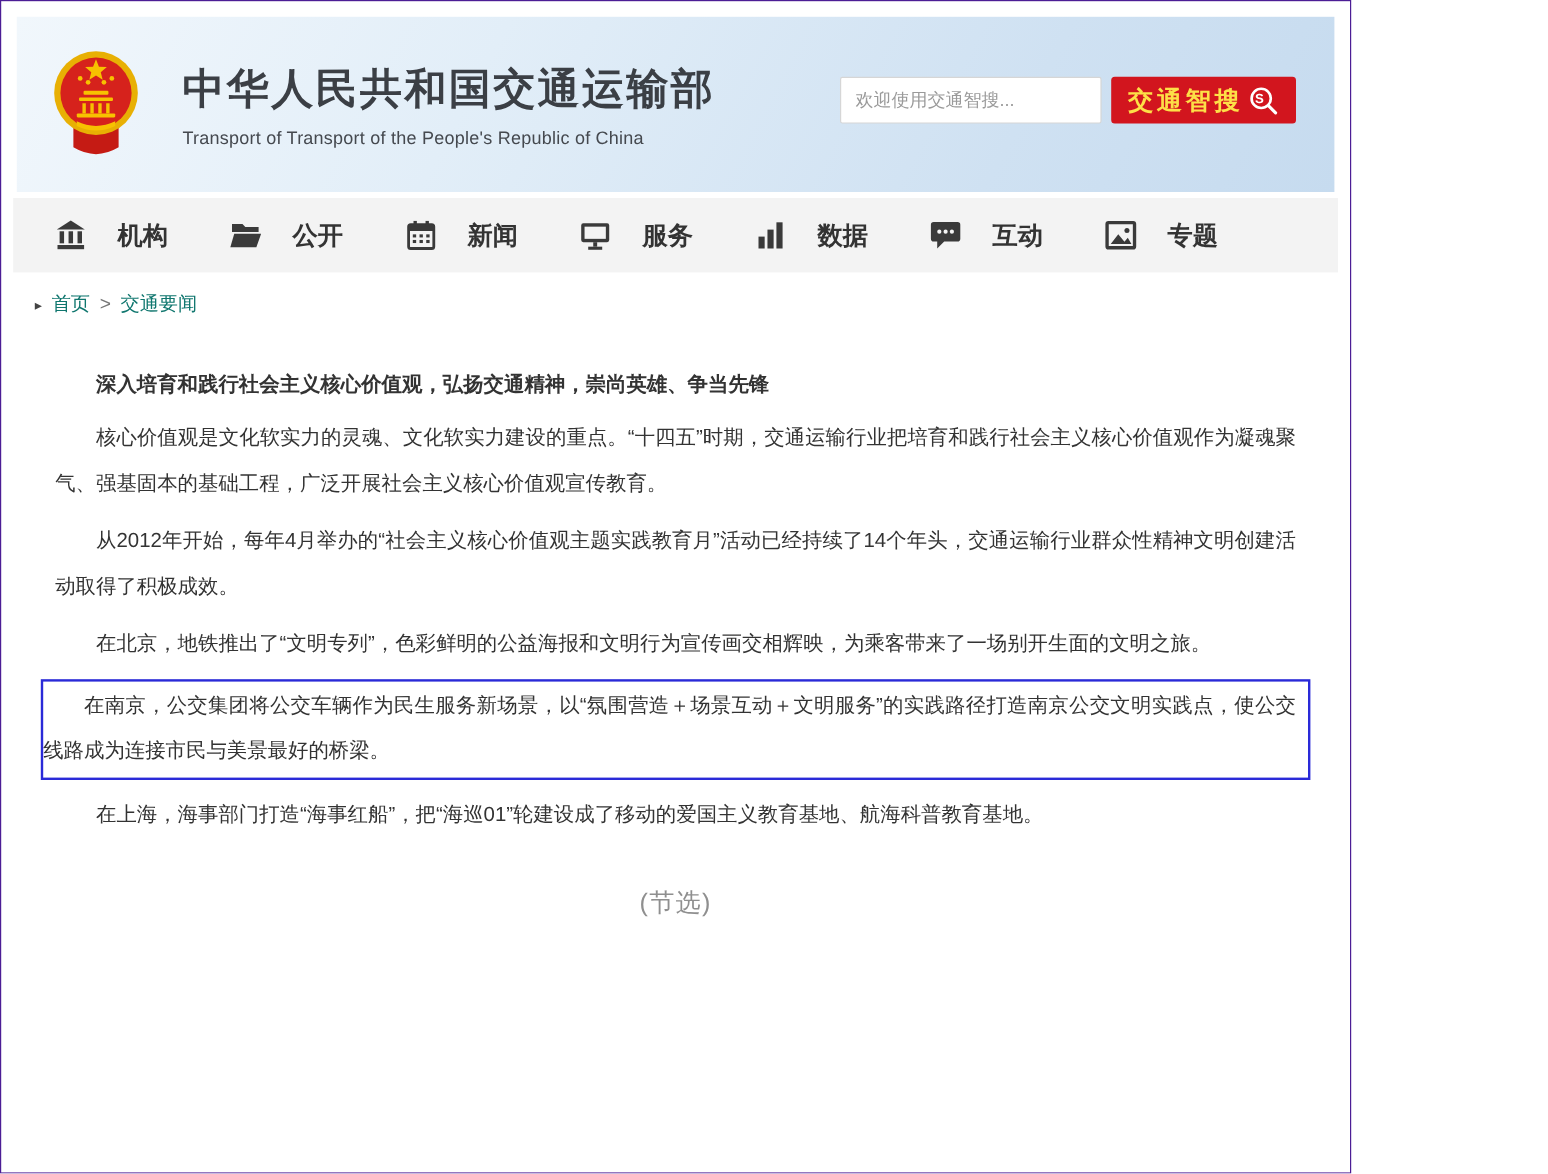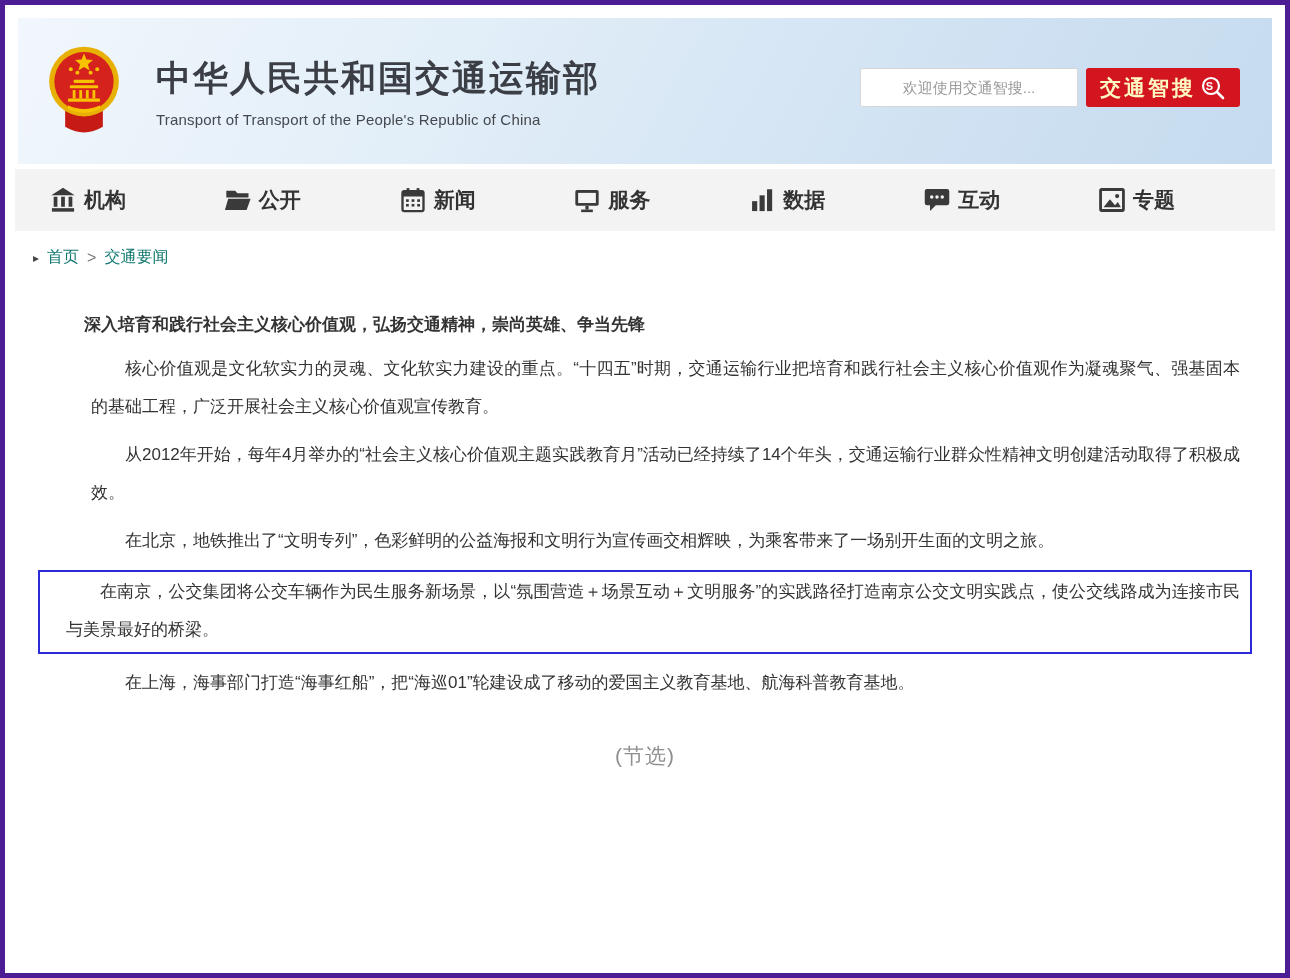--- a/index.html
+++ b/index.html
@@ -9,7 +9,7 @@
     font-family:"Liberation Sans","DejaVu Sans",sans-serif;
     color:#333; overflow:hidden;
   }
-  .page { width:1290px; height:978px; background:#fff; position:relative; border:5px solid #4c1d95; }
+  .page { width:1126px; height:978px; background:#fff; position:relative; border:1px solid #4c1d95; }
 
   
   .site-header {

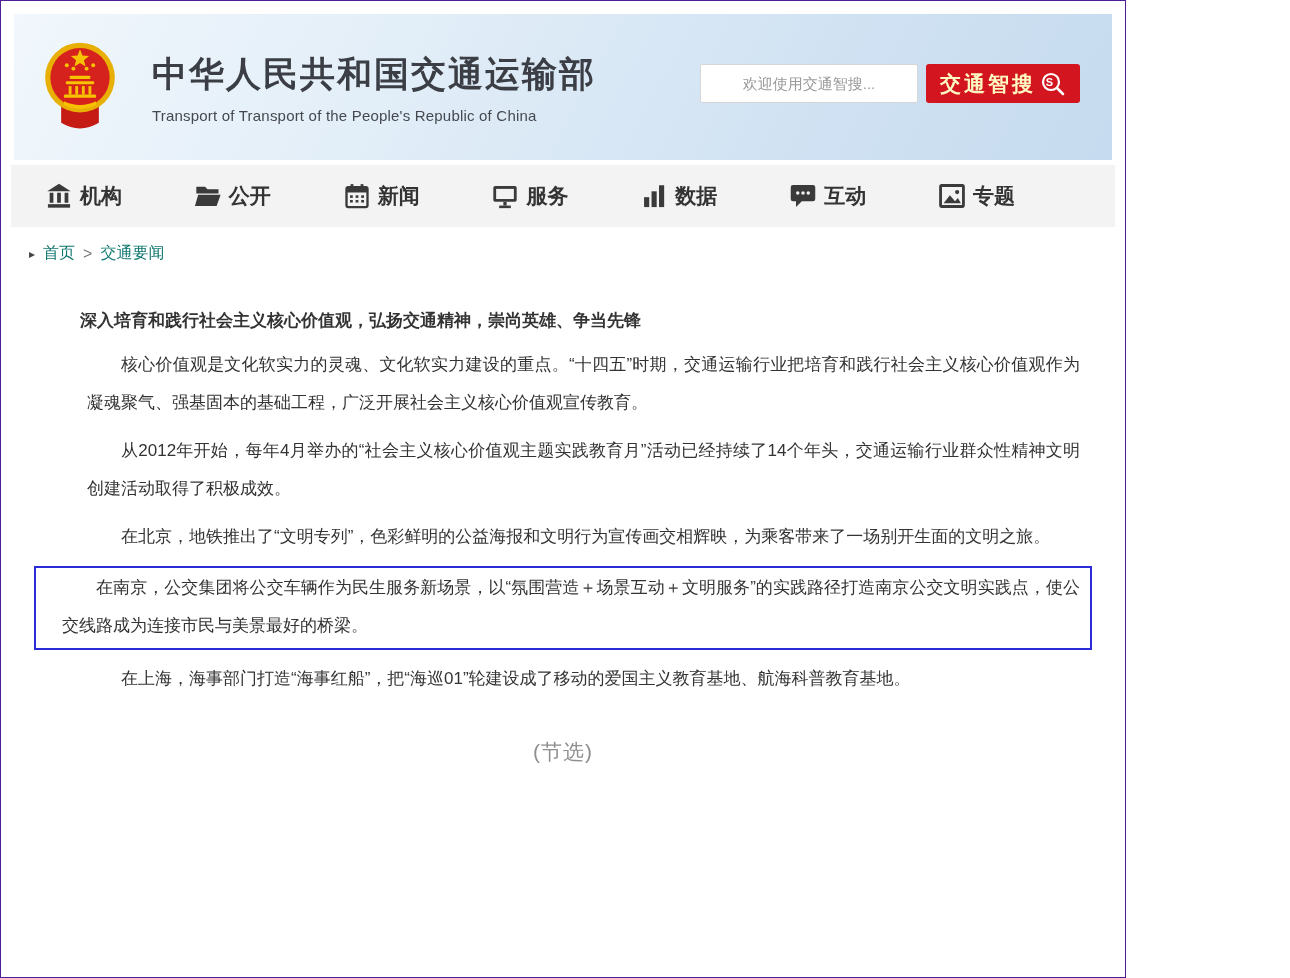--- a/index.html
+++ b/index.html
@@ -28,7 +28,6 @@
     width:218px; height:39px; background:#fff; border:1px solid #d6d6d6;
     font-size:15px; color:#6d28d9; padding:16px 12px; outline:none; border-radius:2px;
     font-family:inherit;
-    text-align:center;
   }
   .search-input::placeholder { color:#9a9a9a; }
   .search-btn {

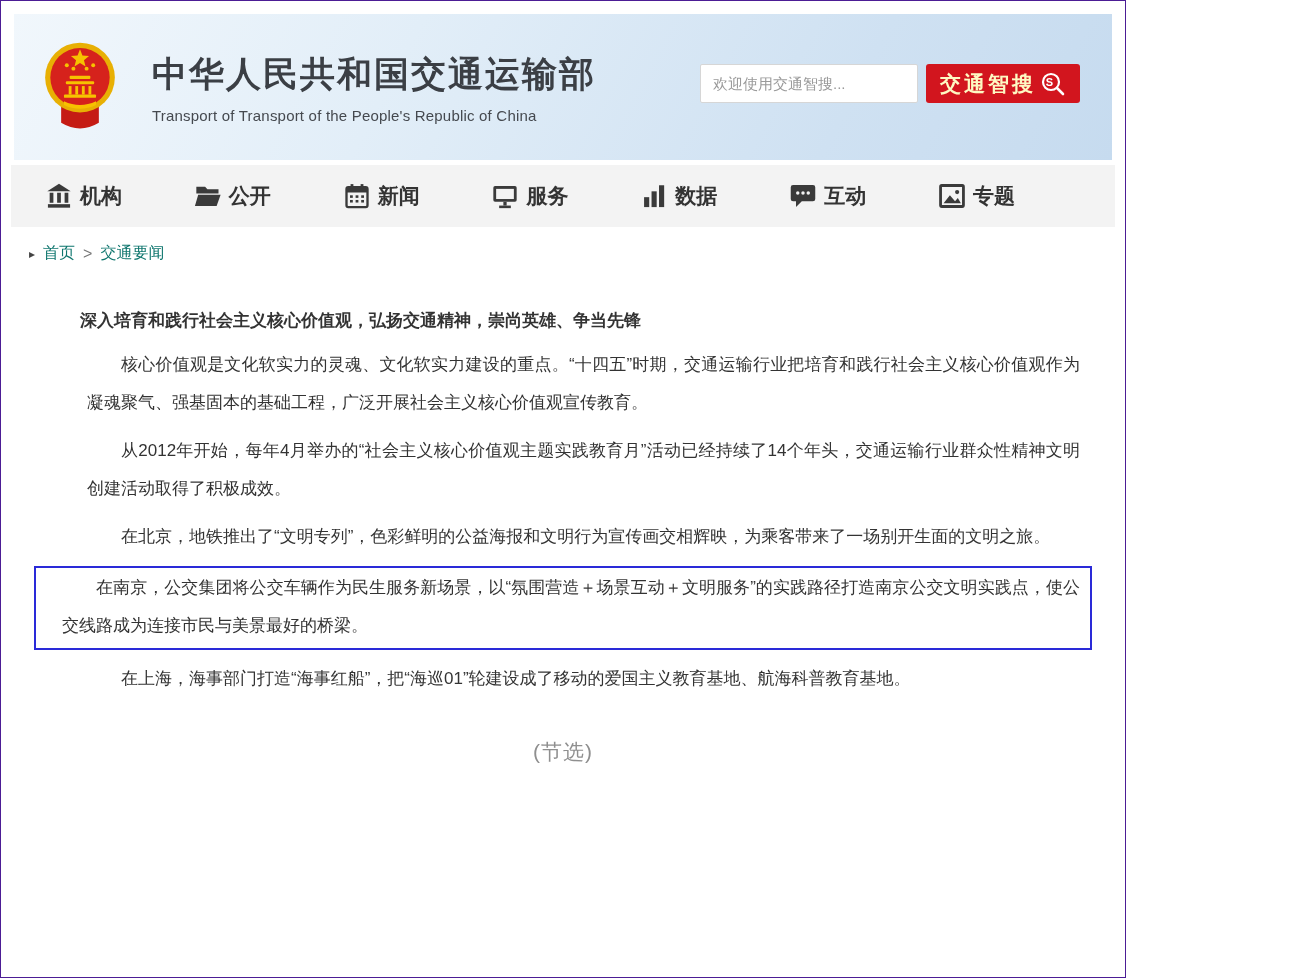--- a/index.html
+++ b/index.html
@@ -31,7 +31,7 @@
   }
   .search-input::placeholder { color:#9a9a9a; }
   .search-btn {
-    margin-left:8px; height:39px; padding:0 14px; background:#d2151e; color:#fef9c3;
+    margin-left:8px; height:39px; padding:0 14px; background:#d2151e; color:#fde047;
     border:none; border-radius:3px; font-size:21px; font-weight:700; letter-spacing:3px;
     display:flex; align-items:center; gap:4px; cursor:pointer; font-family:inherit;
   }

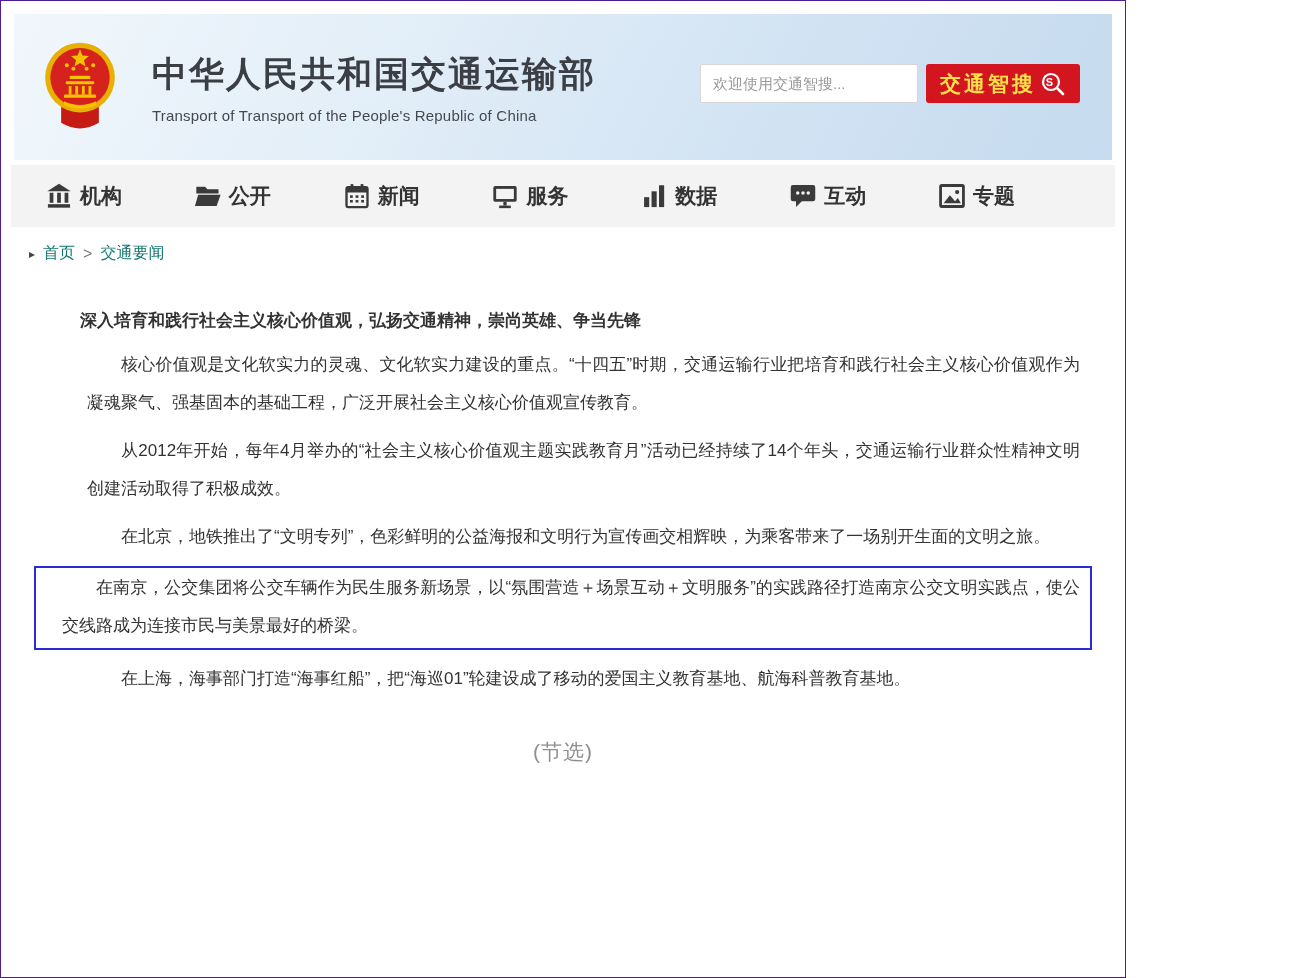--- a/index.html
+++ b/index.html
@@ -43,7 +43,7 @@
     display:flex; align-items:center; justify-content:space-between;
     padding:0 100px 0 34px;
   }
-  .nav-item { display:flex; align-items:center; gap:7px; cursor:pointer; color:#3a3a3a; }
+  .nav-item { display:flex; align-items:center; gap:25px; cursor:pointer; color:#3a3a3a; }
   .nav-item svg { width:28px; height:28px; display:block; }
   .nav-label { font-size:21px; font-weight:700; color:#333; }
 

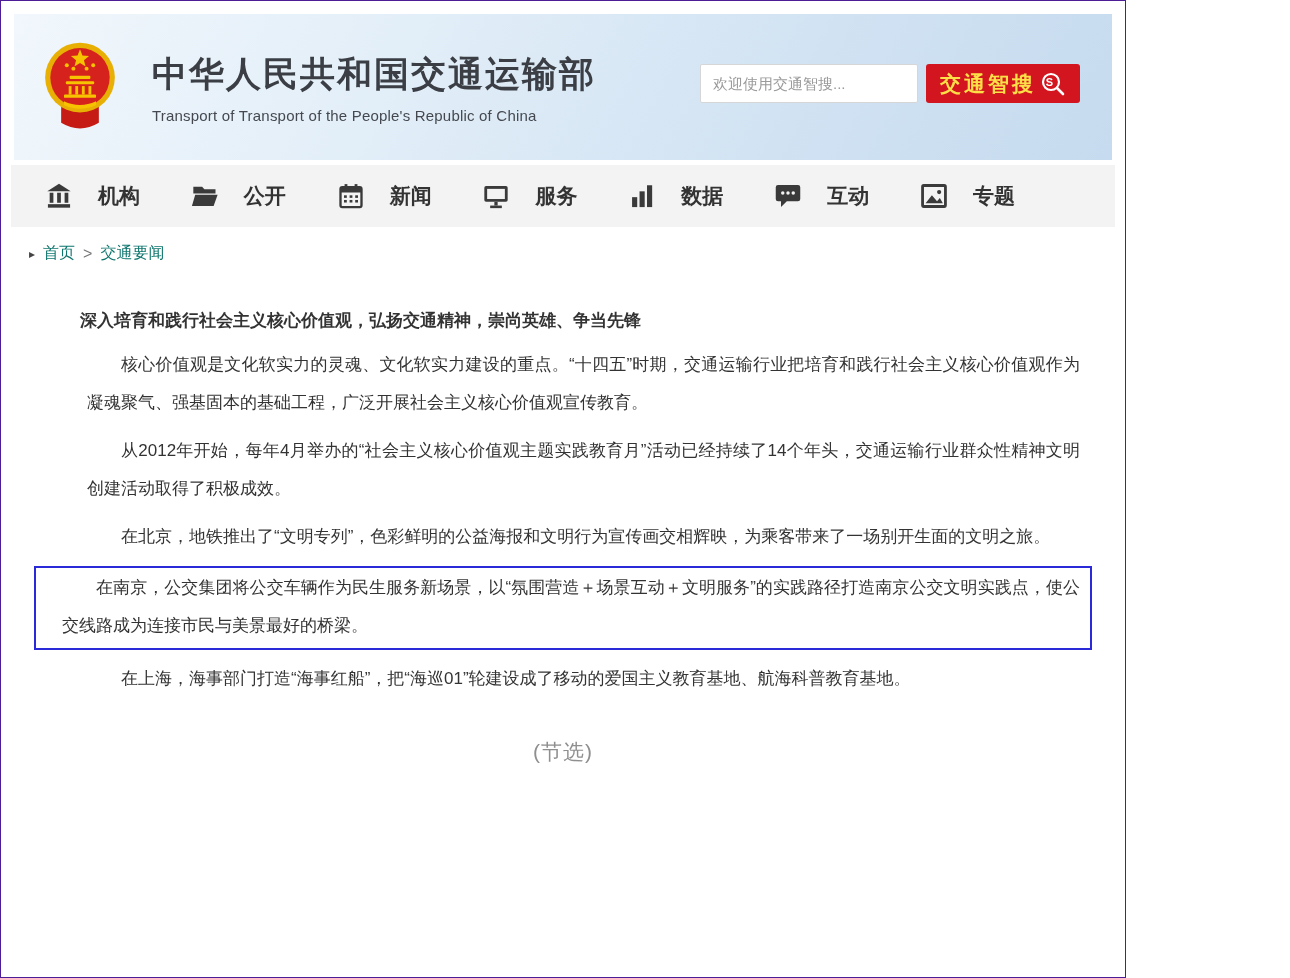--- a/index.html
+++ b/index.html
@@ -68,7 +68,7 @@
   }
   .article p.body-para {
     font-size:17px; color:#333; line-height:38px; text-align:justify;
-    text-indent:2em; margin-top:10px;margin-left:41px;
+    text-indent:2em; margin-top:10px;
   }
   .article p.highlight {
     border:2px solid #2a2ad8; margin:10px -12px 0 -12px; padding:1px 10px 3px 26px;

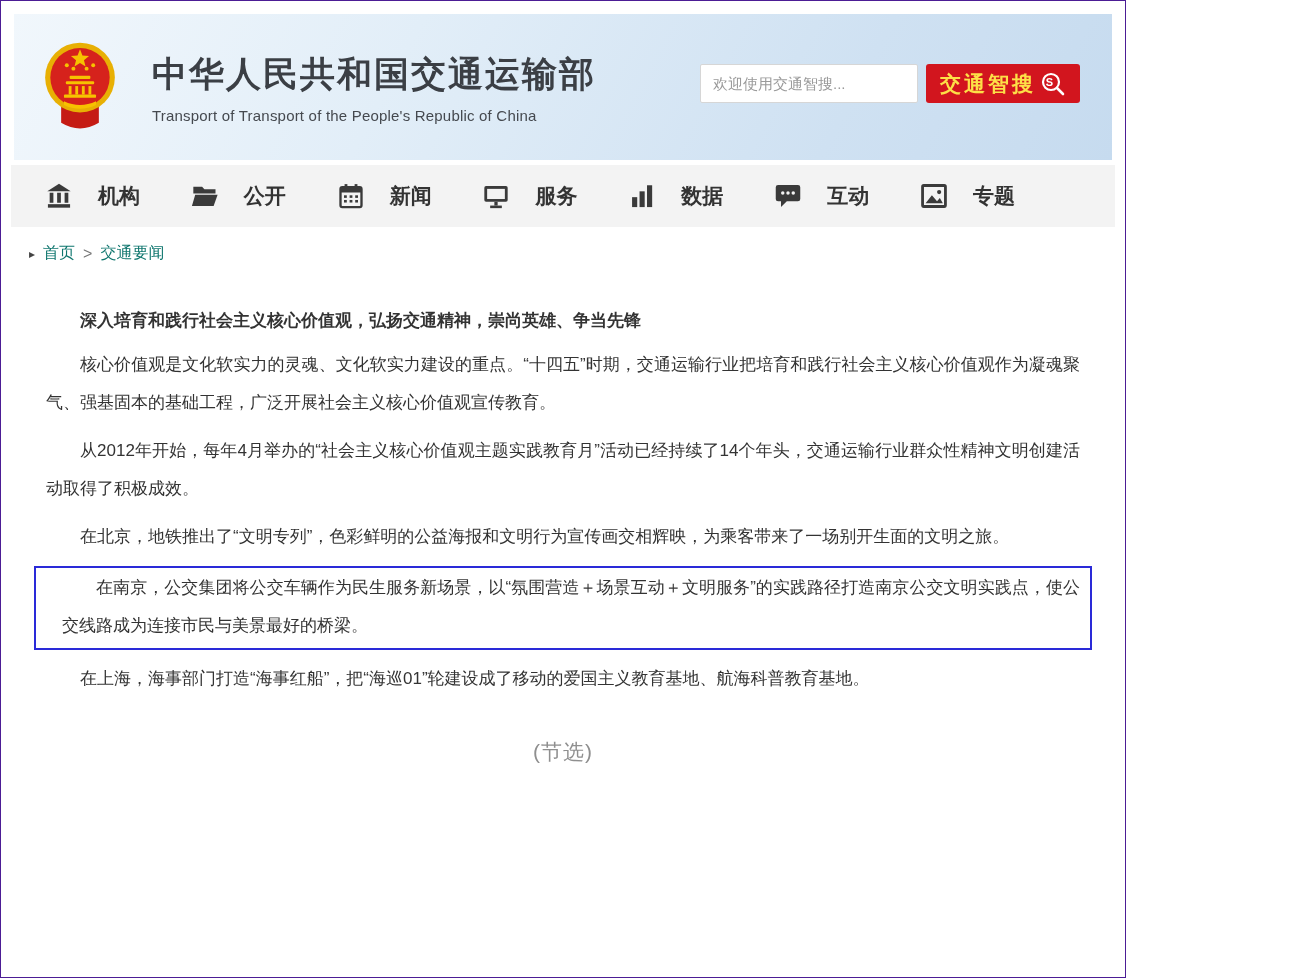--- a/index.html
+++ b/index.html
@@ -71,7 +71,7 @@
     text-indent:2em; margin-top:10px;
   }
   .article p.highlight {
-    border:2px solid #2a2ad8; margin:10px -12px 0 -12px; padding:1px 10px 3px 26px;
+    border:2px solid #2a2ad8; margin:10px -12px 0 -12px; padding:1px 10px 3px 0;
   }
   .excerpt-note {
     text-align:center; font-size:21px; color:#8f8f8f; margin-top:40px; letter-spacing:1px;

